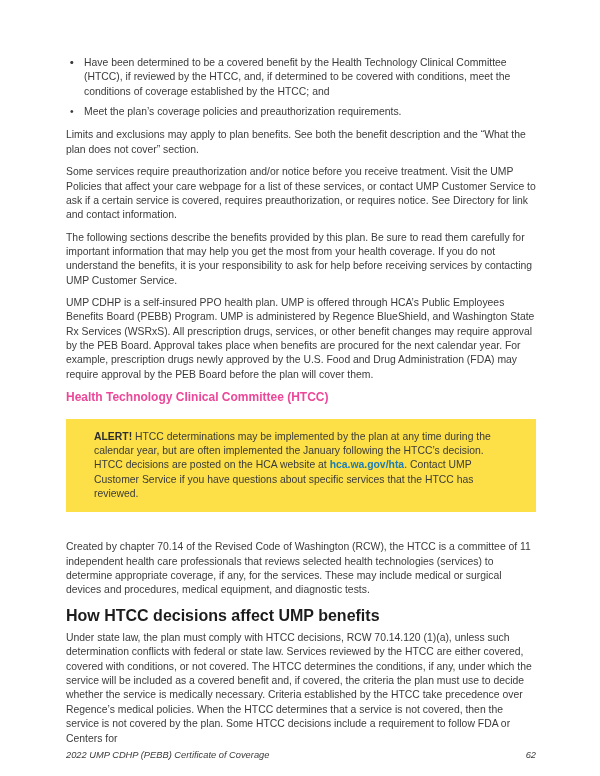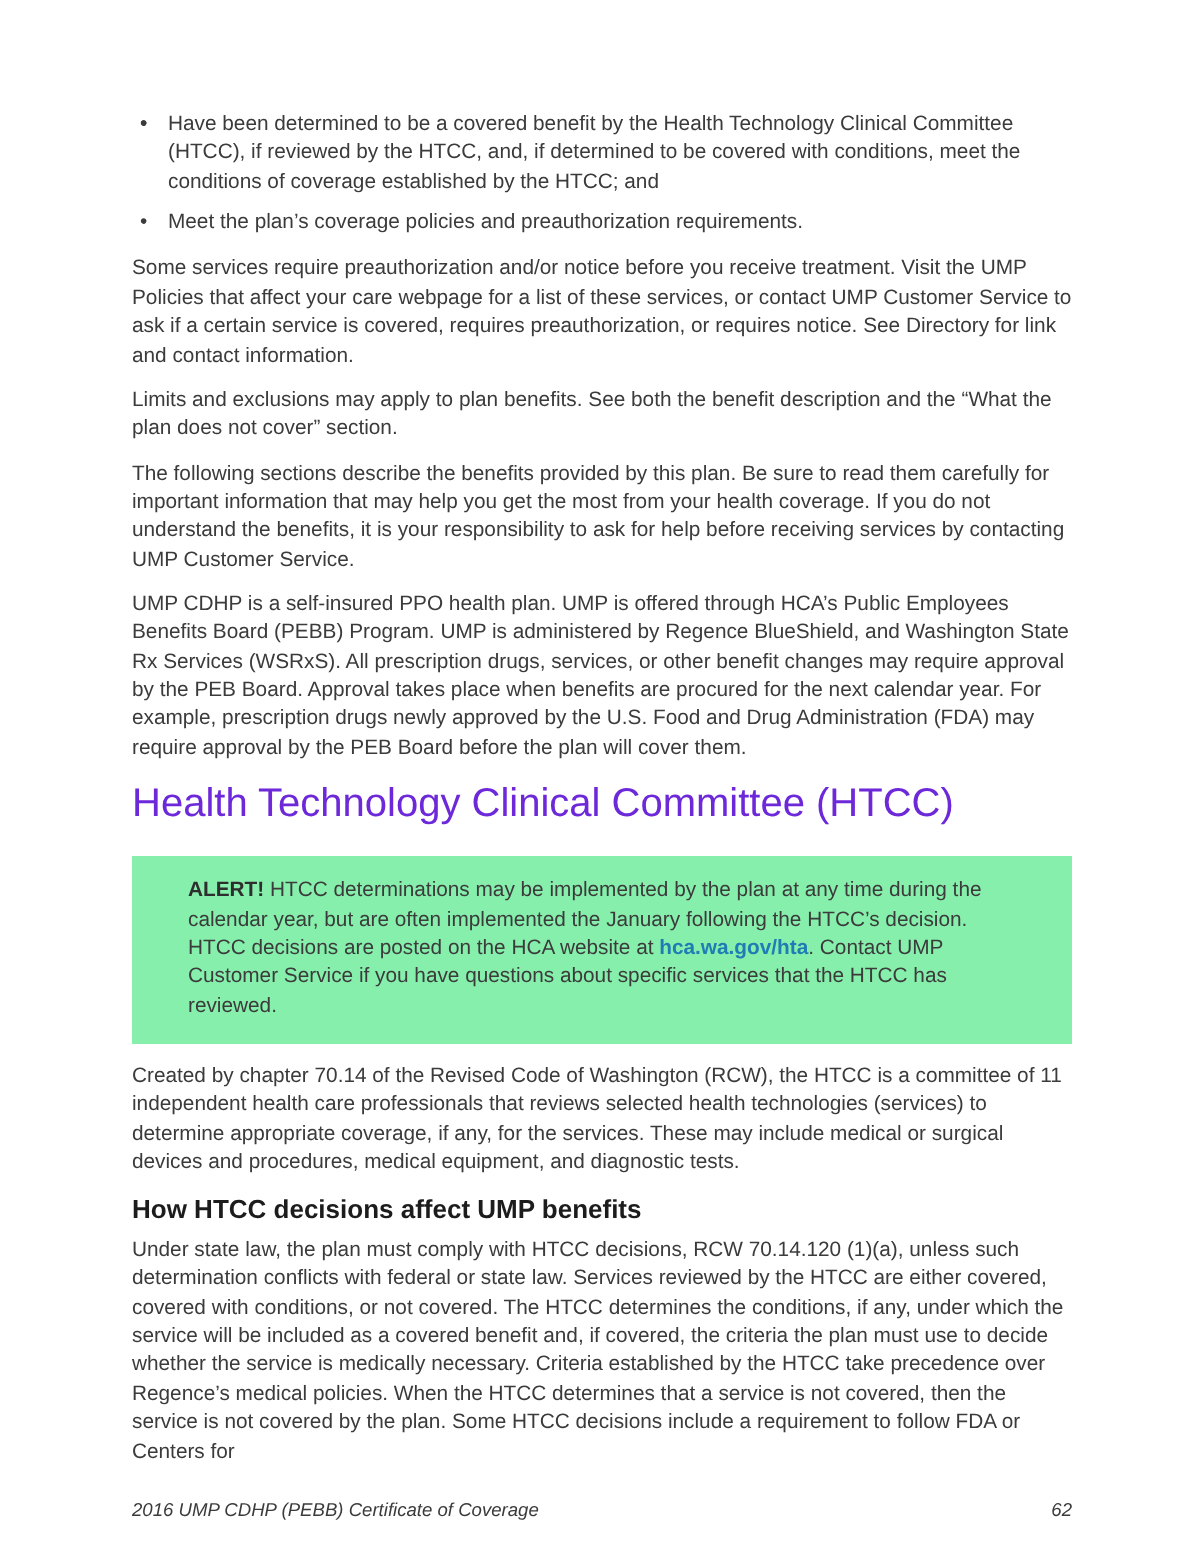--- a/index.html
+++ b/index.html
@@ -93,8 +93,8 @@
       </li>
     </ul>
 
+    <p>Limits and exclusions may apply to plan benefits. See both the benefit description and the “What the plan does not cover” section.</p>
     <p>Some services require preauthorization and/or notice before you receive treatment. Visit the UMP Policies that affect your care webpage for a list of these services, or contact UMP Customer Service to ask if a certain service is covered, requires preauthorization, or requires notice. See Directory for link and contact information.</p>
-    <p>Limits and exclusions may apply to plan benefits. See both the benefit description and the “What the plan does not cover” section.</p>
     <p>The following sections describe the benefits provided by this plan. Be sure to read them carefully for important information that may help you get the most from your health coverage. If you do not understand the benefits, it is your responsibility to ask for help before receiving services by contacting UMP Customer Service.</p>
     <p>UMP CDHP is a self-insured PPO health plan. UMP is offered through HCA’s Public Employees Benefits Board (PEBB) Program. UMP is administered by Regence BlueShield, and Washington State Rx Services (WSRxS). All prescription drugs, services, or other benefit changes may require approval by the PEB Board. Approval takes place when benefits are procured for the next calendar year. For example, prescription drugs newly approved by the U.S. Food and Drug Administration (FDA) may require approval by the PEB Board before the plan will cover them.</p>
 

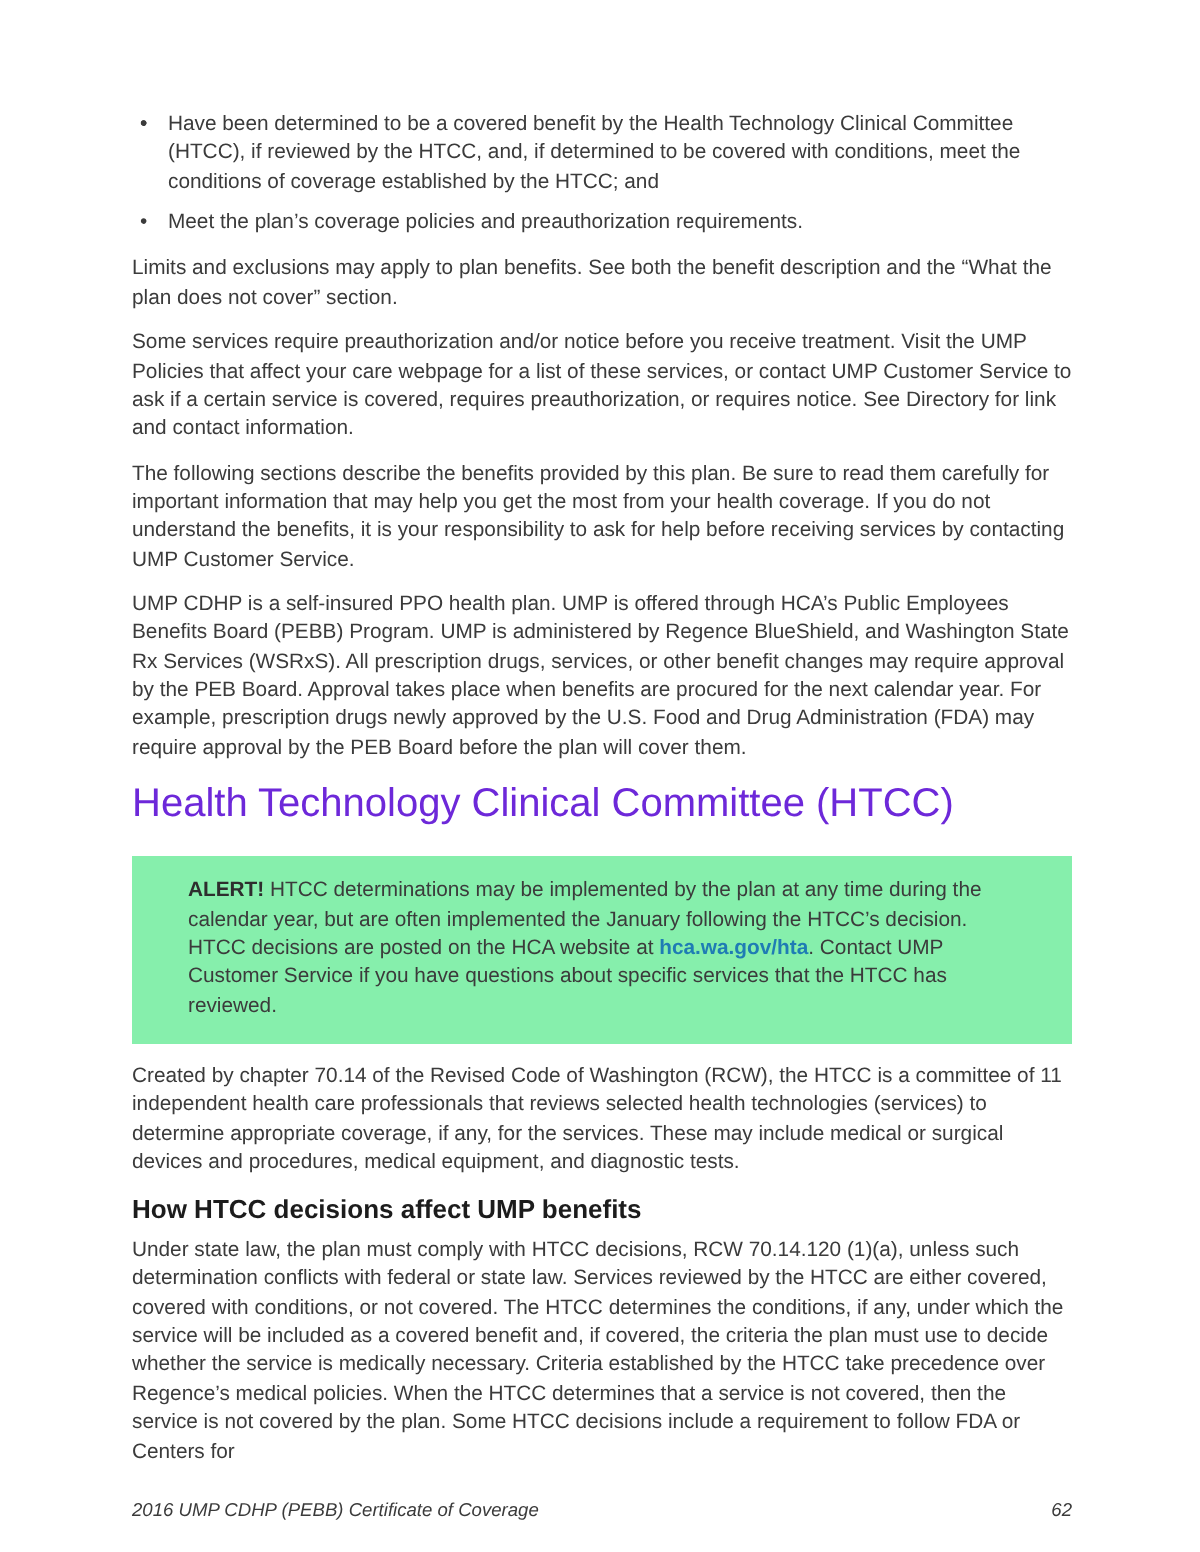--- a/index.html
+++ b/index.html
@@ -34,9 +34,9 @@
     top: 0;
   }
   h1.chapter-heading {
-    font-size: 20px;
-    font-weight: 400;
-    color: #6d28d9;
+    font-size: 12px;
+    font-weight: 700;
+    color: #ec4899;
     margin: 8px 0 14px 0;
     line-height: 1.2;
   }

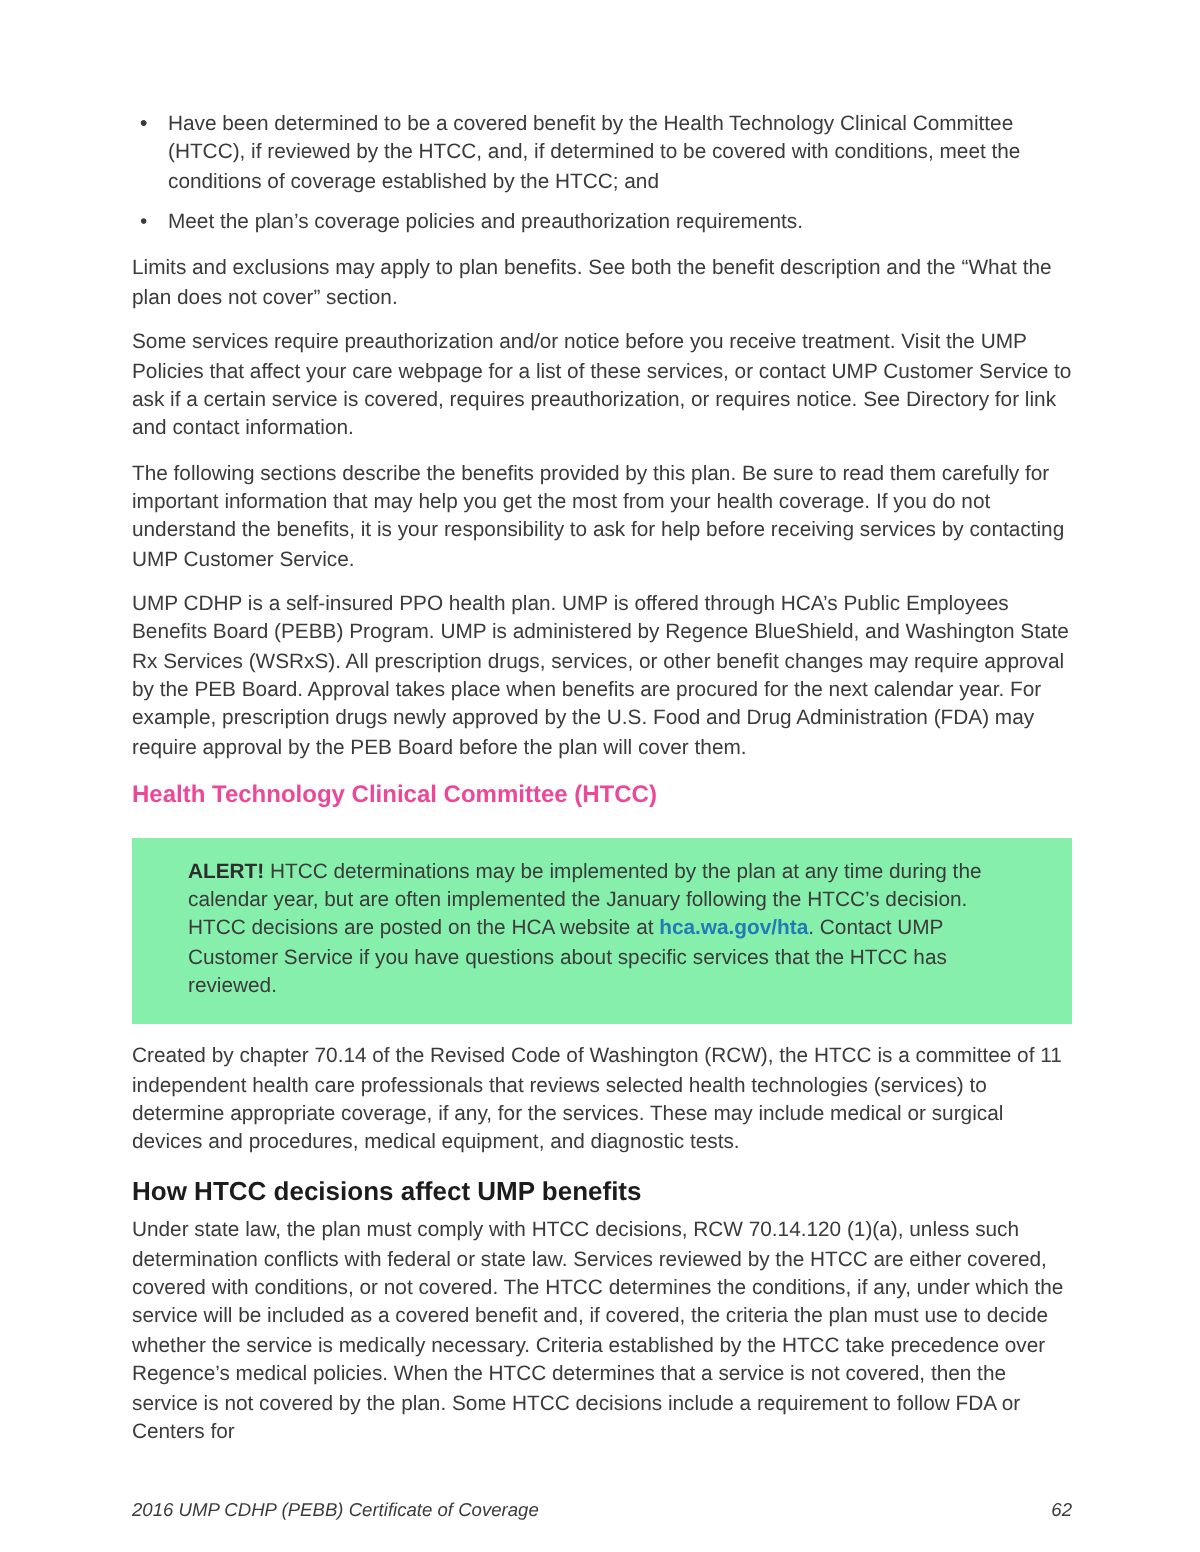--- a/index.html
+++ b/index.html
@@ -41,9 +41,9 @@
     line-height: 1.2;
   }
   .alert-box {
-    background: #86efac;
+    background: #fde047;
     padding: 11px 30px 11px 28px;
-    margin: 0 0 10px 0;
+    margin: 0 0 28px 0;
   }
   .alert-box p { margin: 0; }
   .alert-label { font-weight: 700; color: #2e2e2e; }

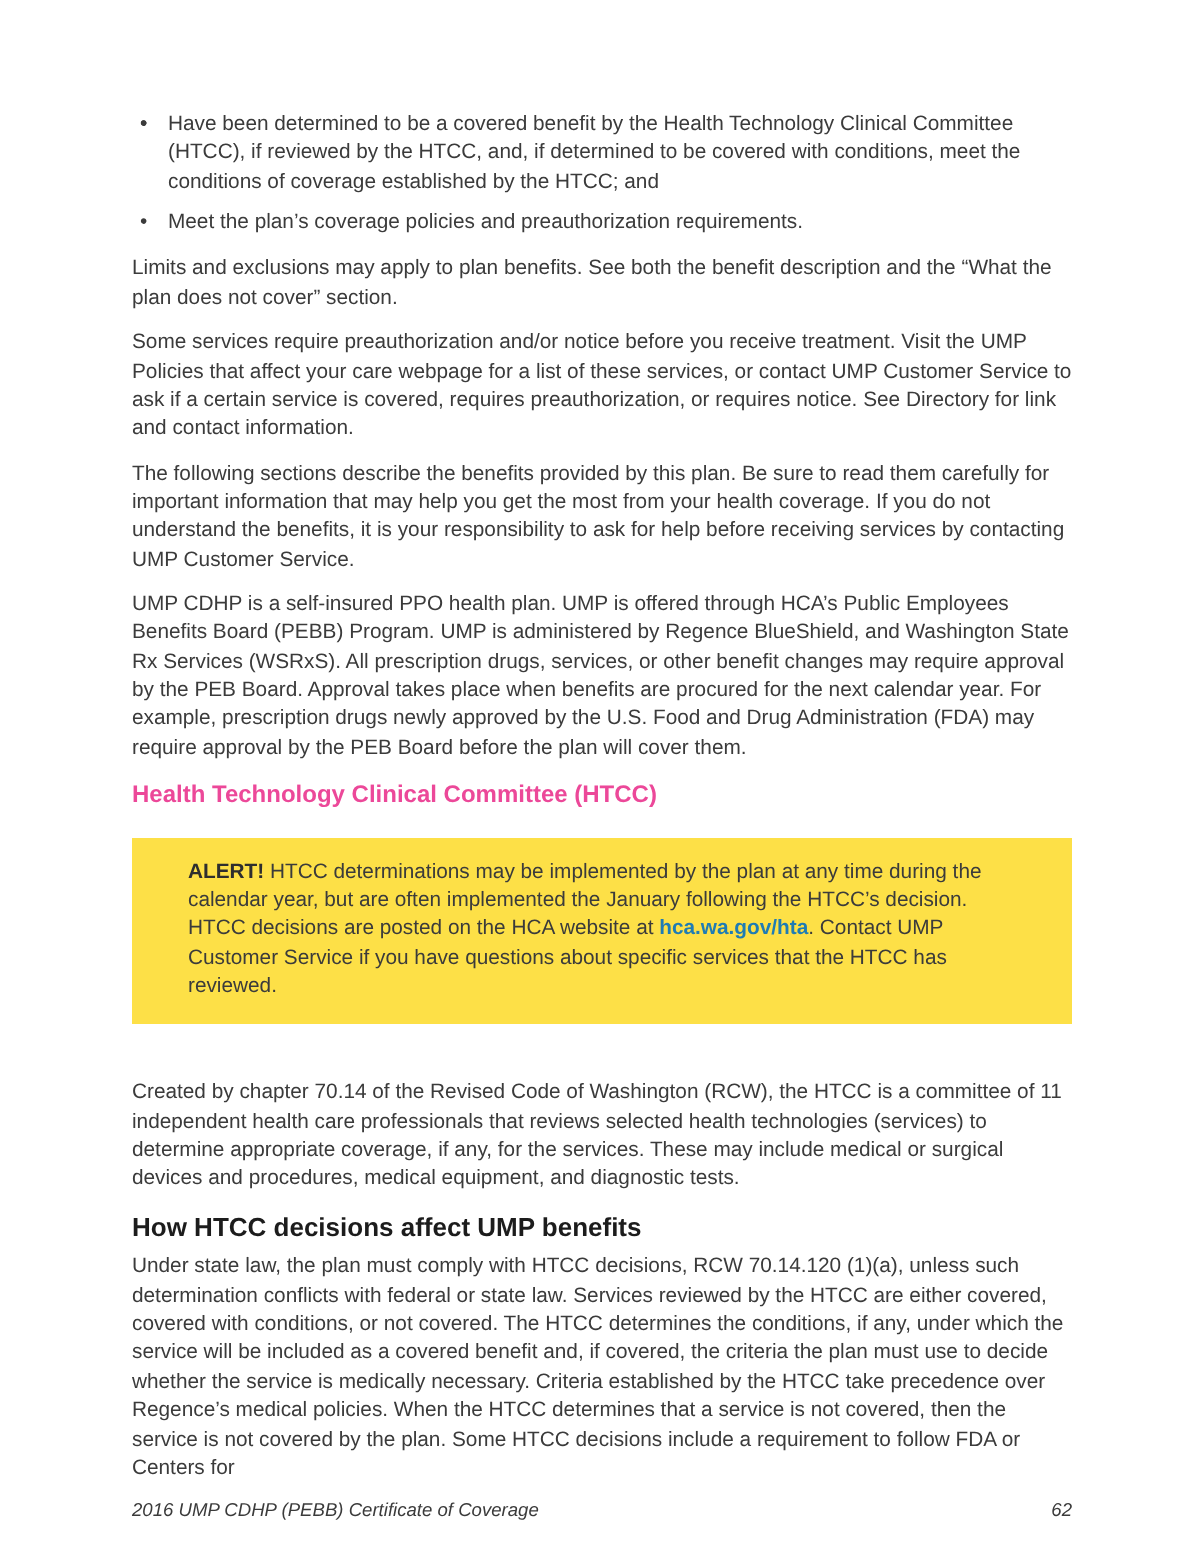--- a/index.html
+++ b/index.html
@@ -54,7 +54,7 @@
     cursor: pointer;
   }
   h2.section-heading {
-    font-size: 13px;
+    font-size: 16px;
     font-weight: 700;
     color: #1c1c1c;
     margin: 6px 0 6px 0;

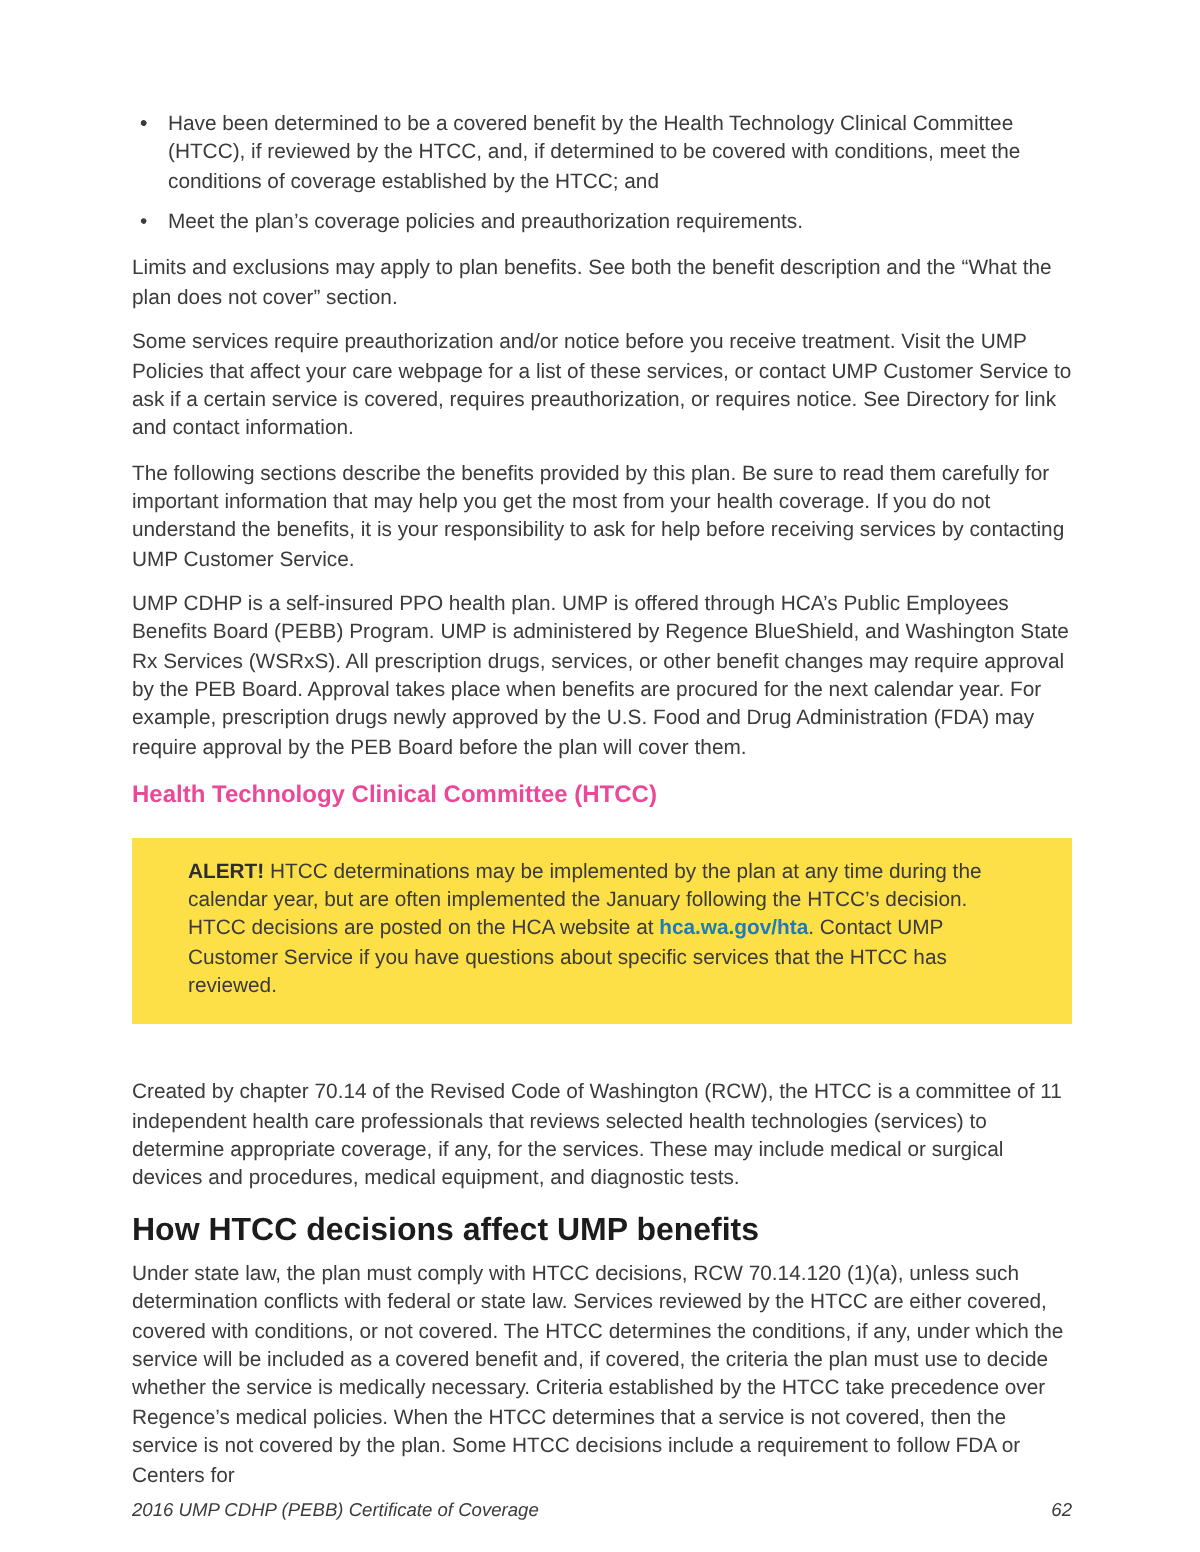--- a/index.html
+++ b/index.html
@@ -115,7 +115,7 @@
   </div>
 
   <div class="footer">
-    <span>2016 UMP CDHP (PEBB) Certificate of Coverage</span>
+    <span>2022 UMP CDHP (PEBB) Certificate of Coverage</span>
     <span>62</span>
   </div>
 </div>

